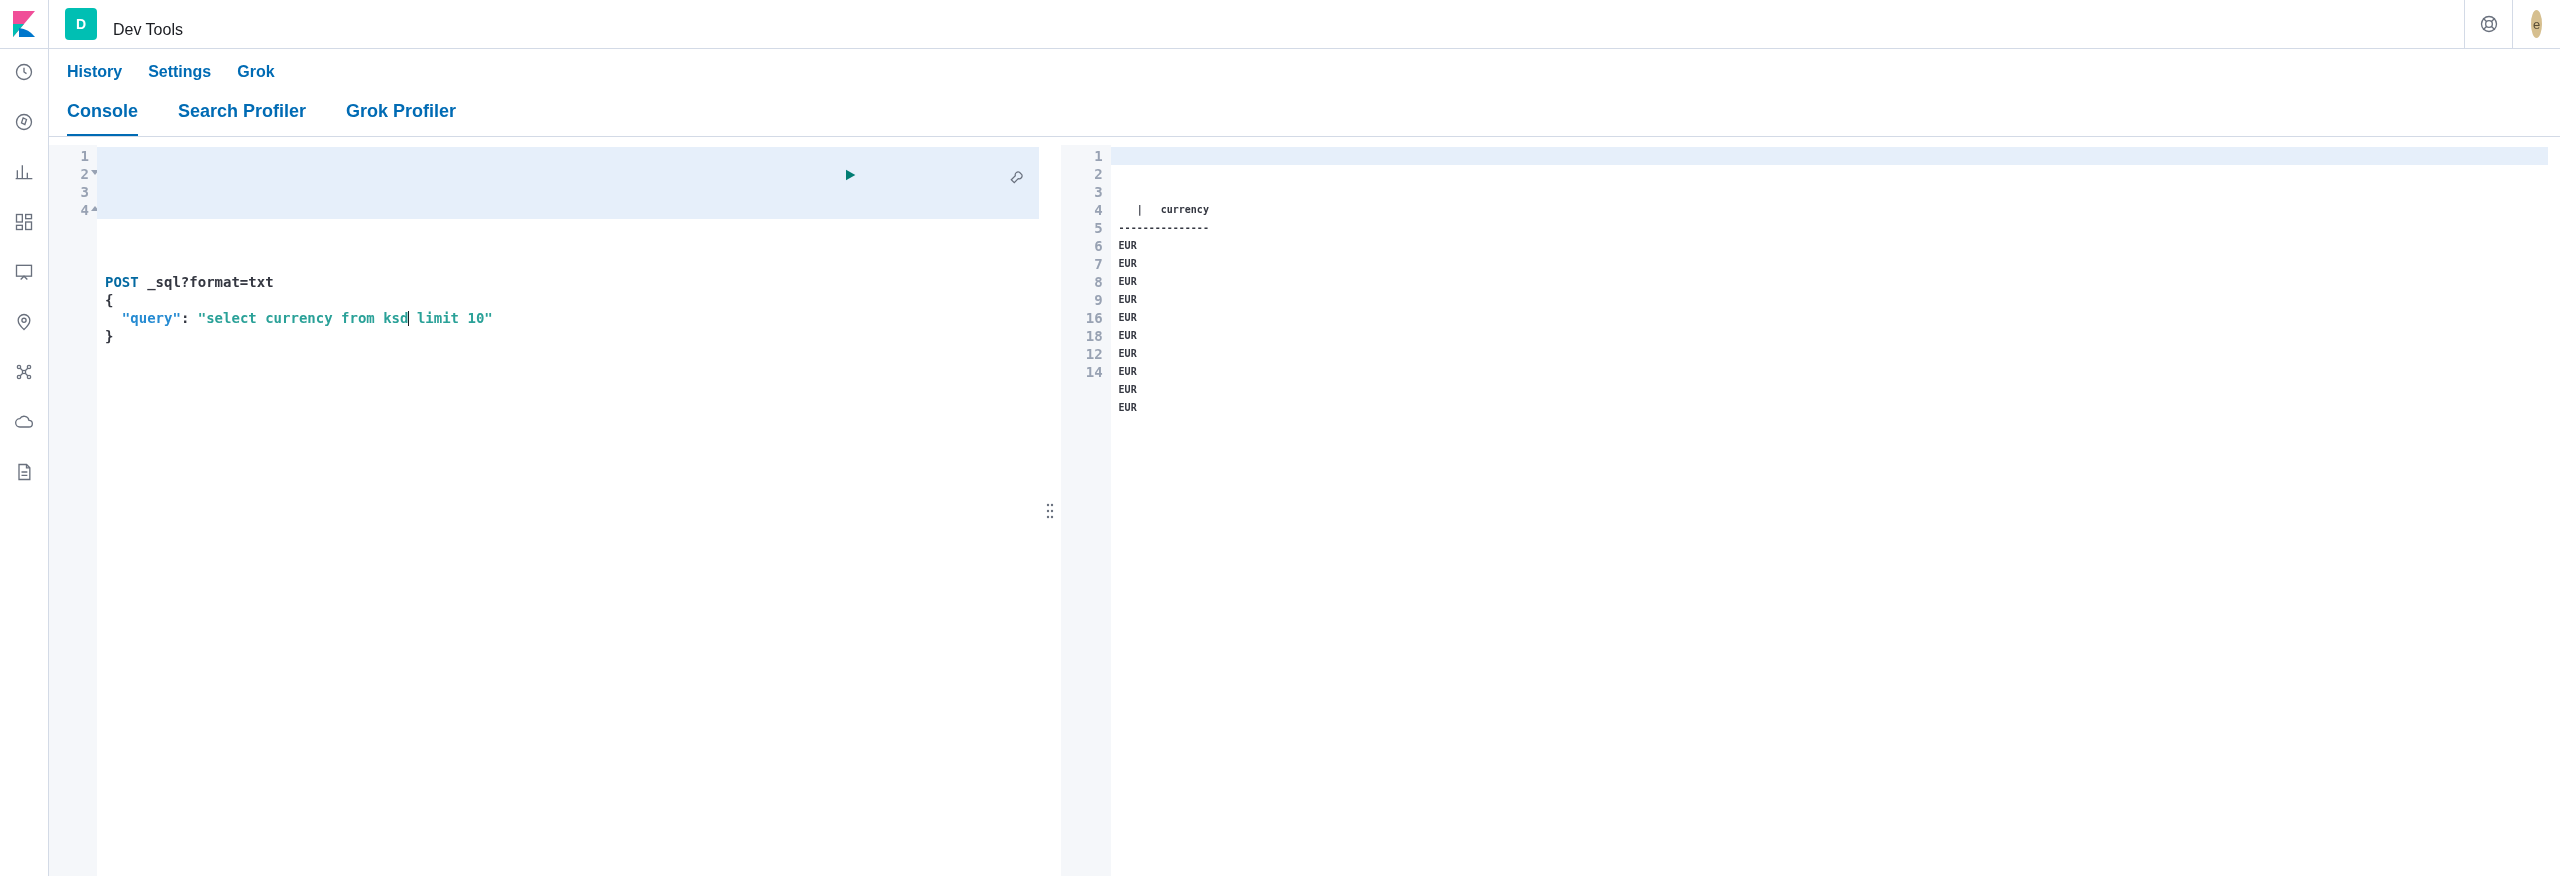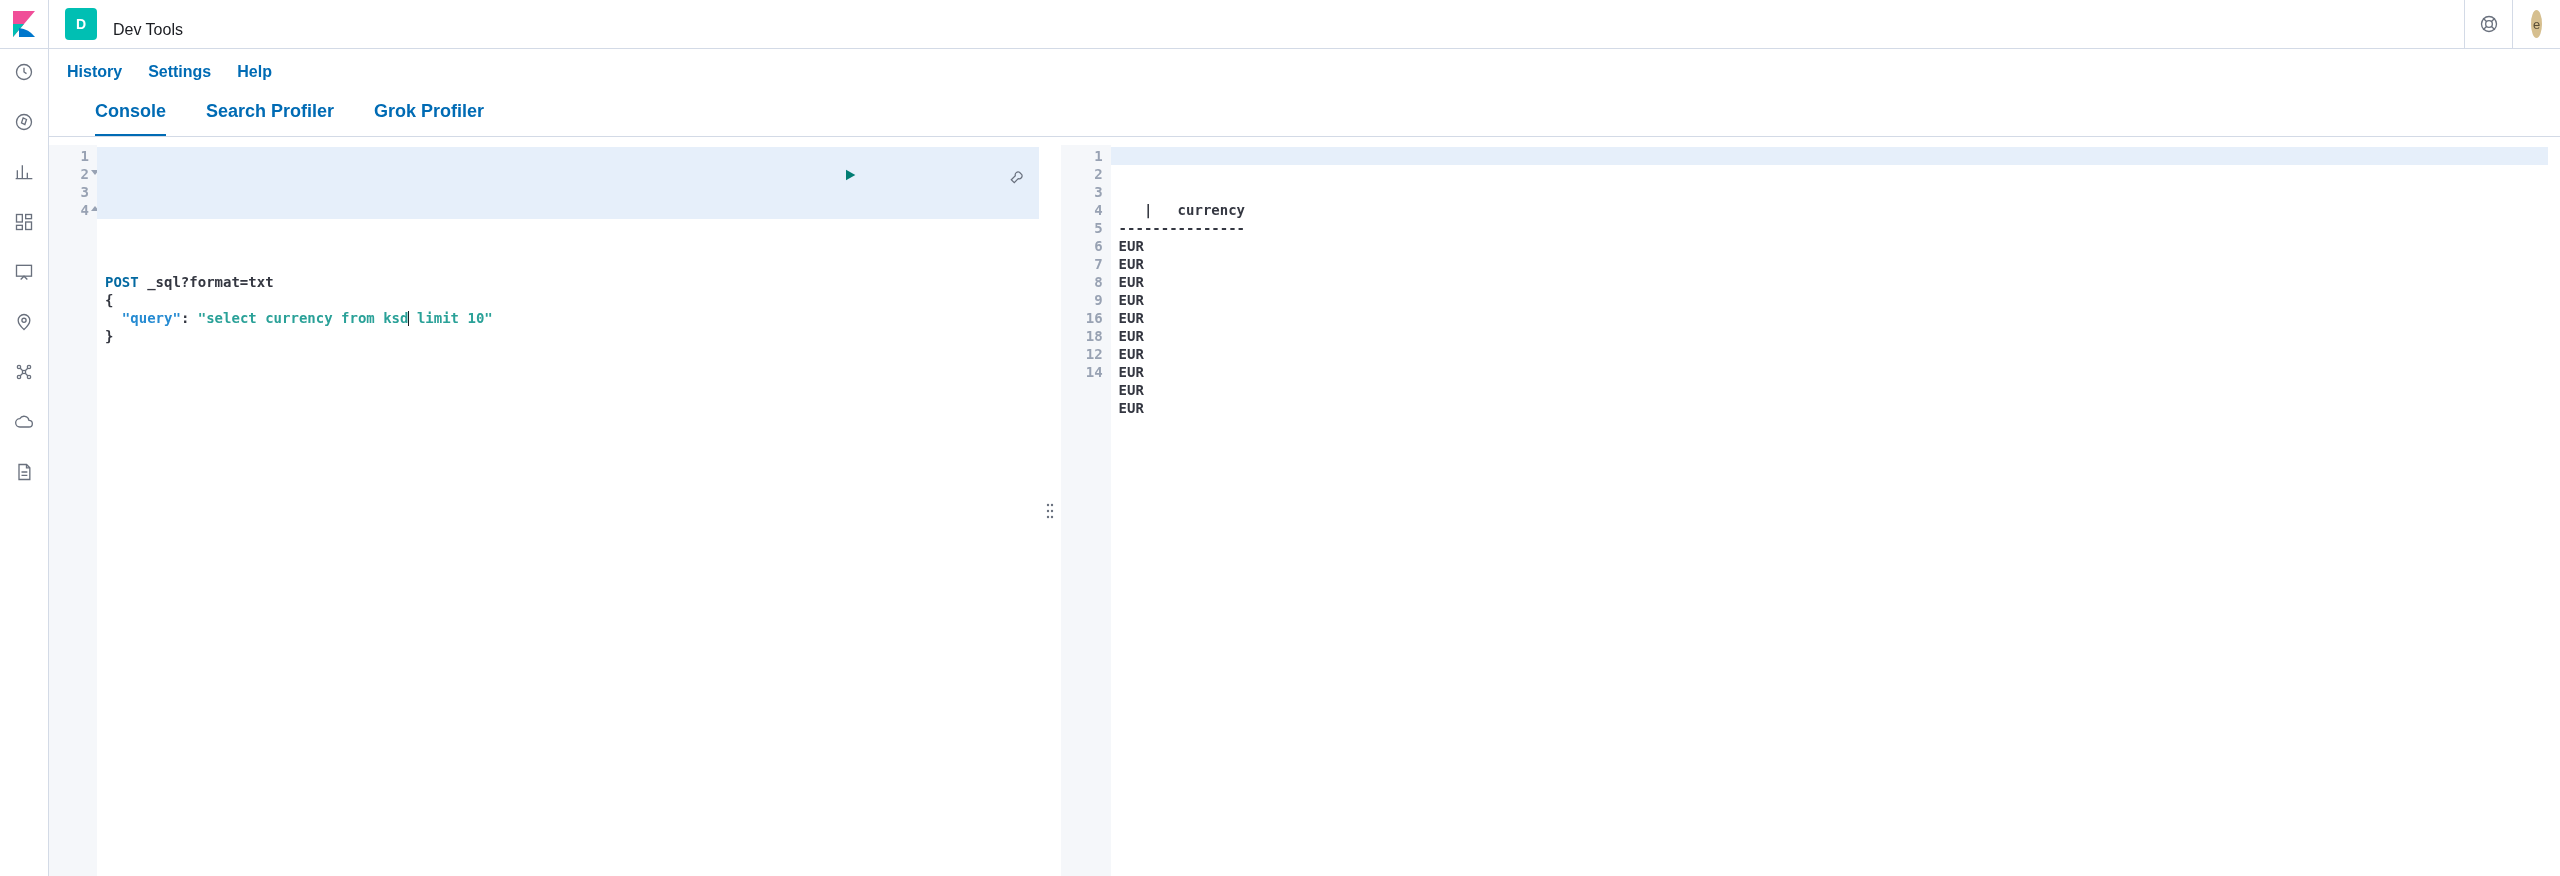--- a/index.html
+++ b/index.html
@@ -161,7 +161,7 @@
       <div class="toolbar-links">
         <a>History</a>
         <a>Settings</a>
-        <a>Help</a>
+        <a>Grok</a>
       </div>
 
       <div class="tabs">

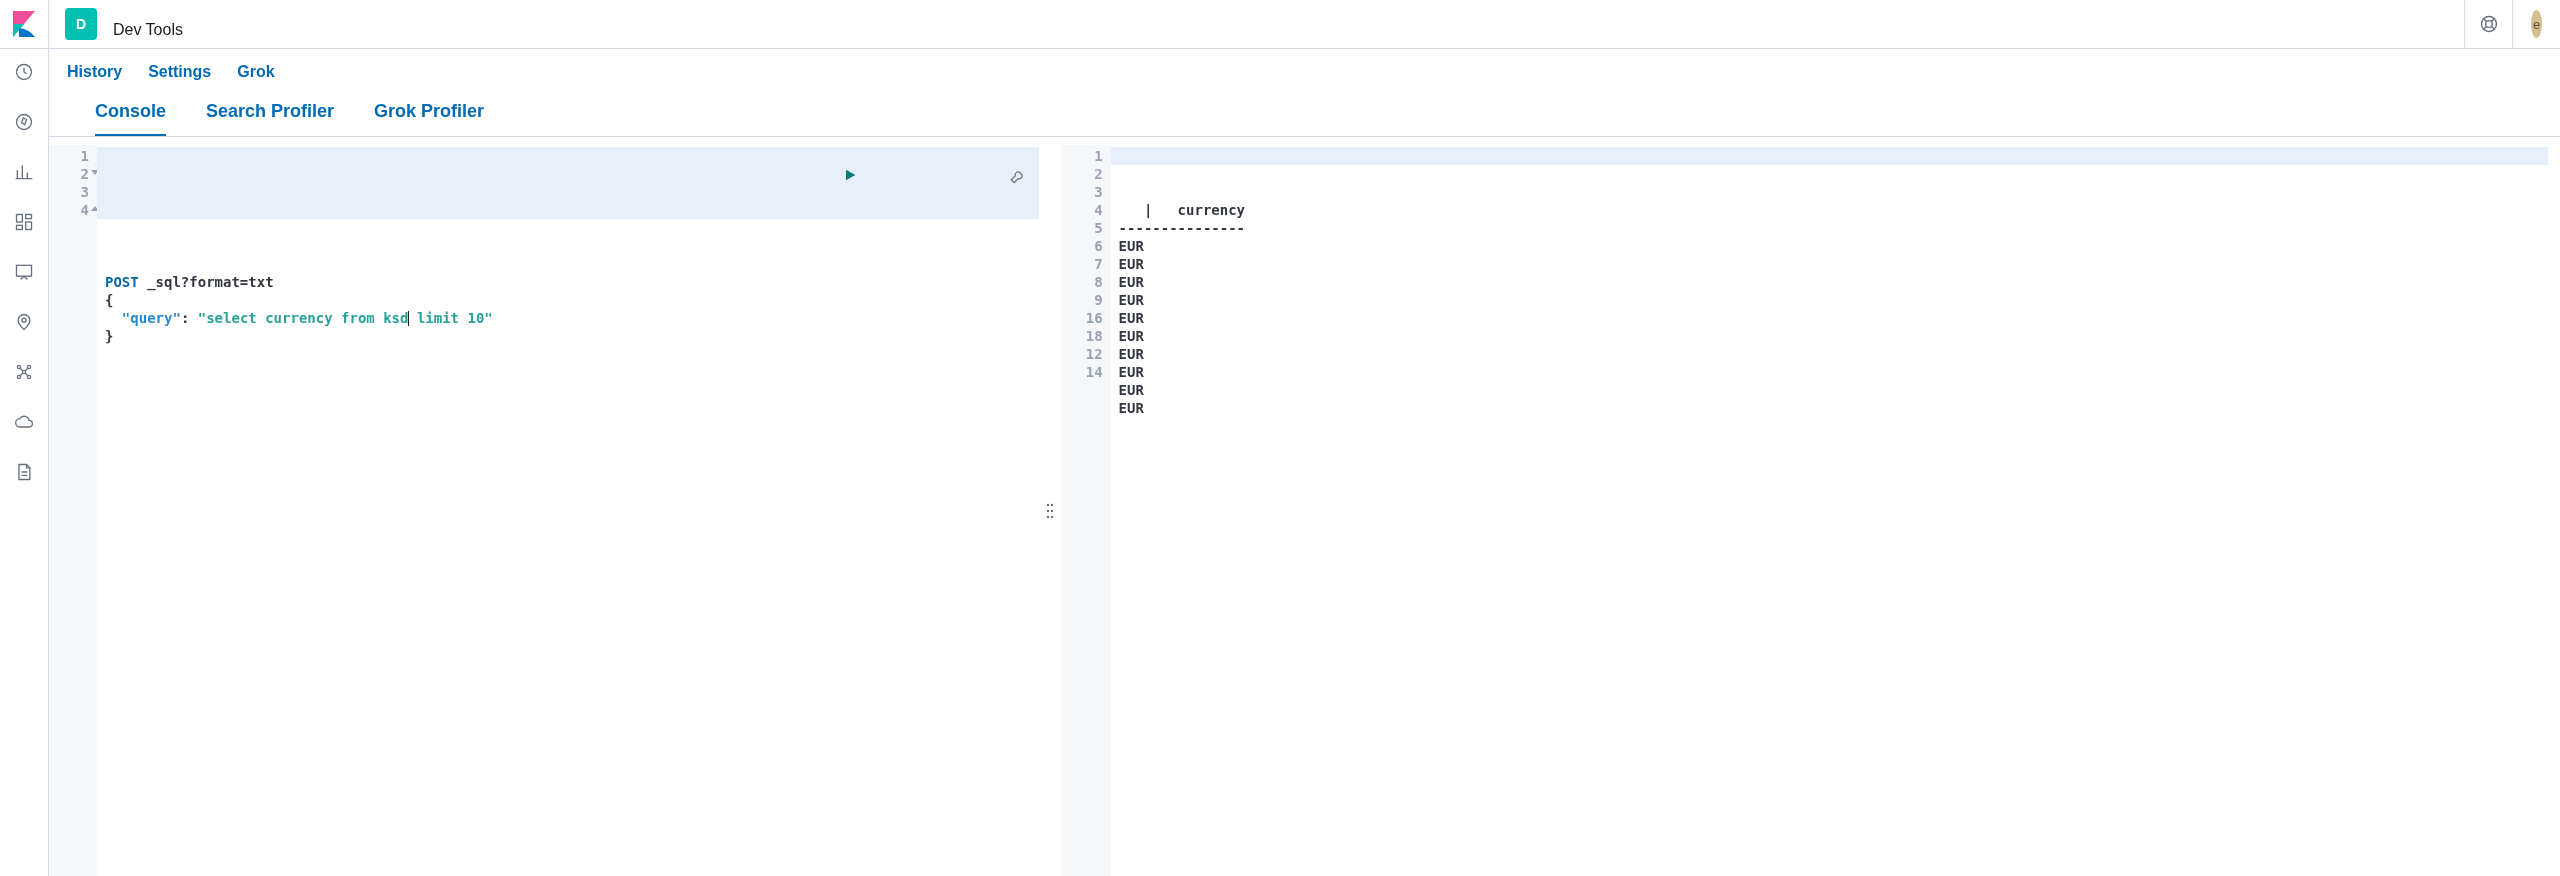--- a/index.html
+++ b/index.html
@@ -29,7 +29,7 @@
 
 .tabs { display: flex; gap: 40px; padding: 0 18px; border-bottom: 1px solid #d3dae6; font-size: 18px; }
 .tab { padding: 10px 0 12px; color: #006bb4; cursor: pointer; border-bottom: 2px solid transparent; }
-.tab.active { border-bottom-color: #006bb4; margin-left: 28px; }
+.tab.active { border-bottom-color: #006bb4; }
 
 .panes { flex: 1; display: flex; min-height: 0; padding: 8px 12px 0 0; position: relative; }
 .editor-pane, .output-pane { display: flex; min-height: 0; }

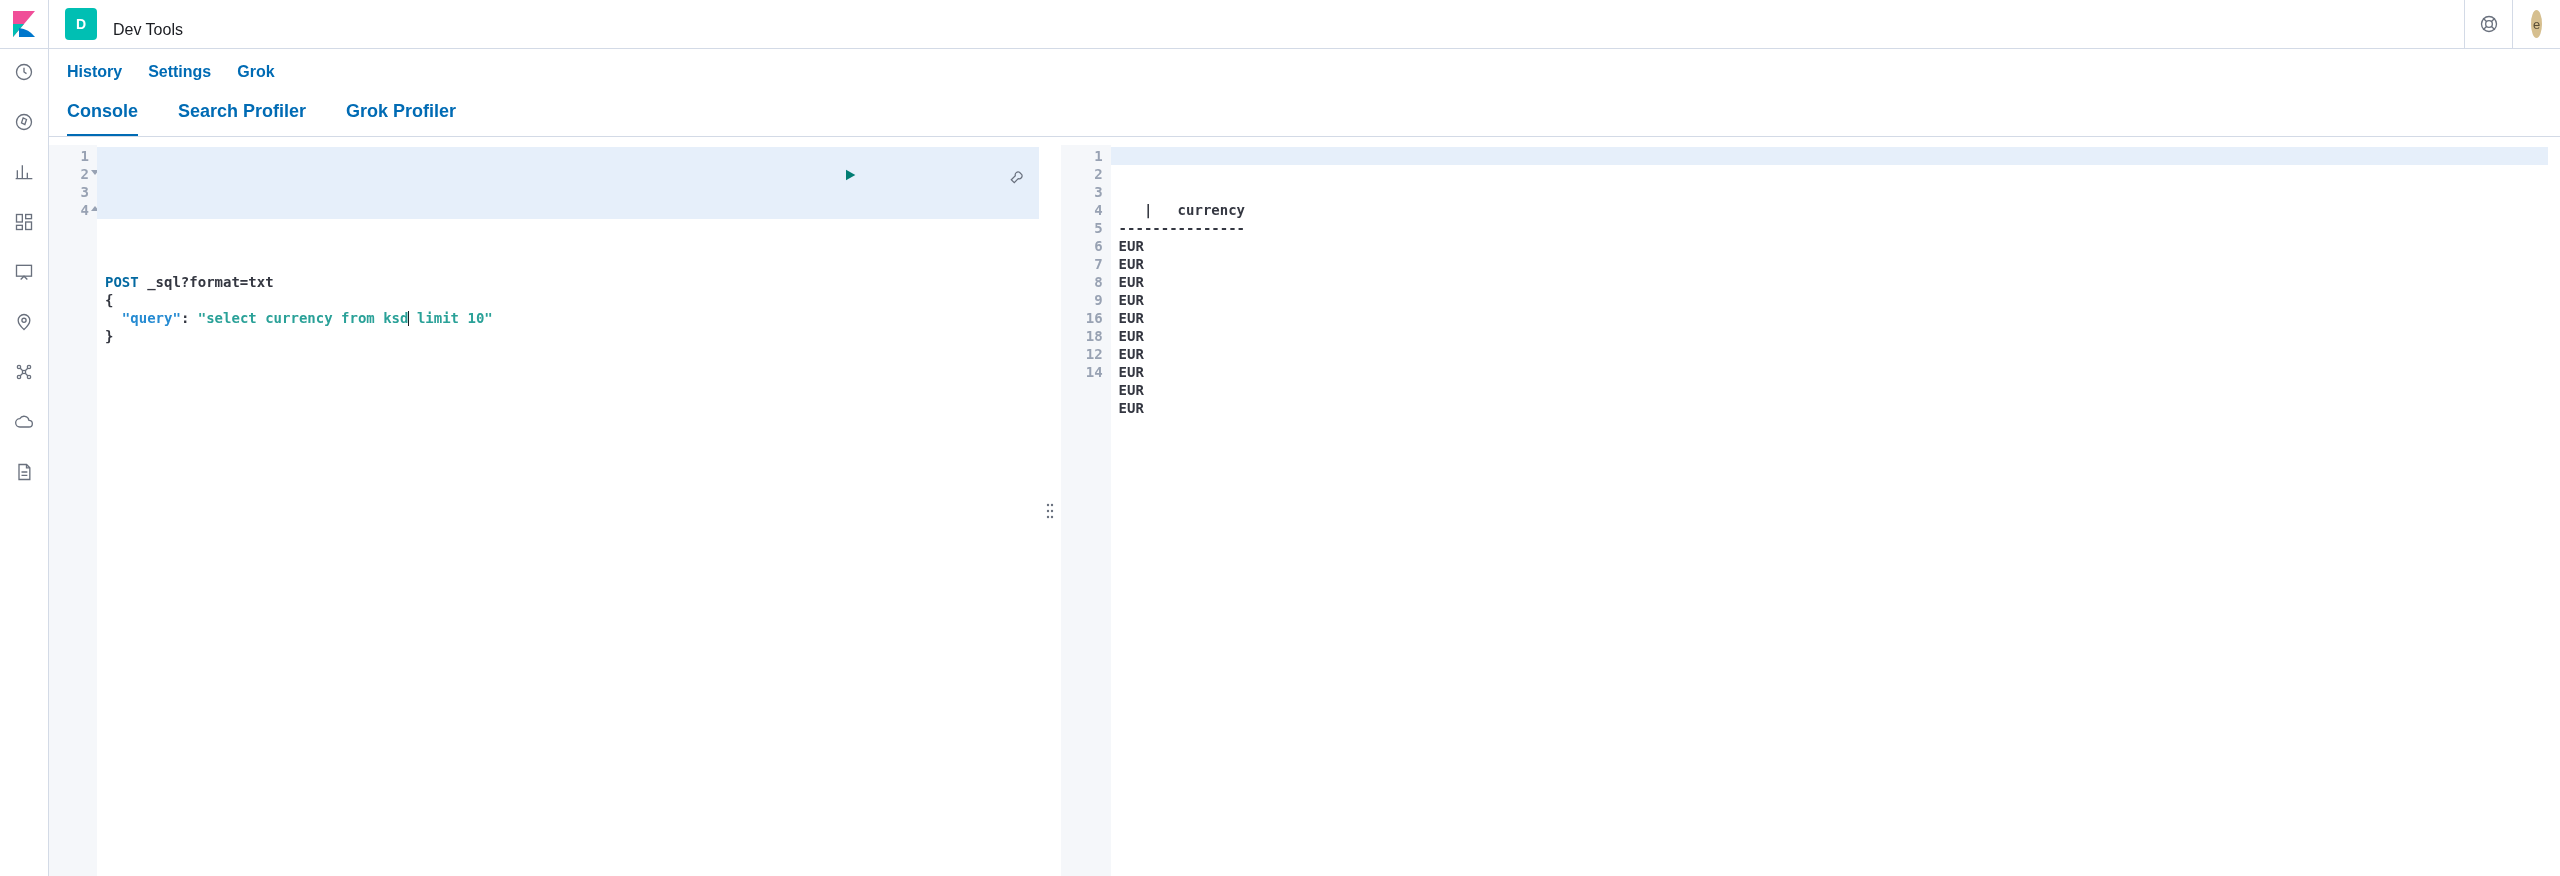--- a/index.html
+++ b/index.html
@@ -56,7 +56,7 @@
 .run-btn svg { color: #017d73; }
 
 .output-gutter { width: 50px; background: #f5f7fa; color: #98a2b3; text-align: right; padding: 2px 8px 2px 0; font-family: Menlo, Consolas, monospace; font-size: 14px; line-height: 18px; user-select: none; }
-.output-body { flex: 1; font-family: Menlo, Consolas, monospace; font-size: 14px; line-height: 18px; padding: 2px 0 0 8px; white-space: pre; position: relative; }
+.output-body { flex: 1; font-family: Menlo, Consolas, monospace; font-size: 10px; line-height: 18px; padding: 2px 0 0 8px; white-space: pre; position: relative; }
 .output-body .sel-line { position: absolute; left: 0; right: 0; top: 2px; height: 18px; background: #e6effa; z-index: 0; }
 .output-content-wrapper { position: relative; z-index: 1; }
 

